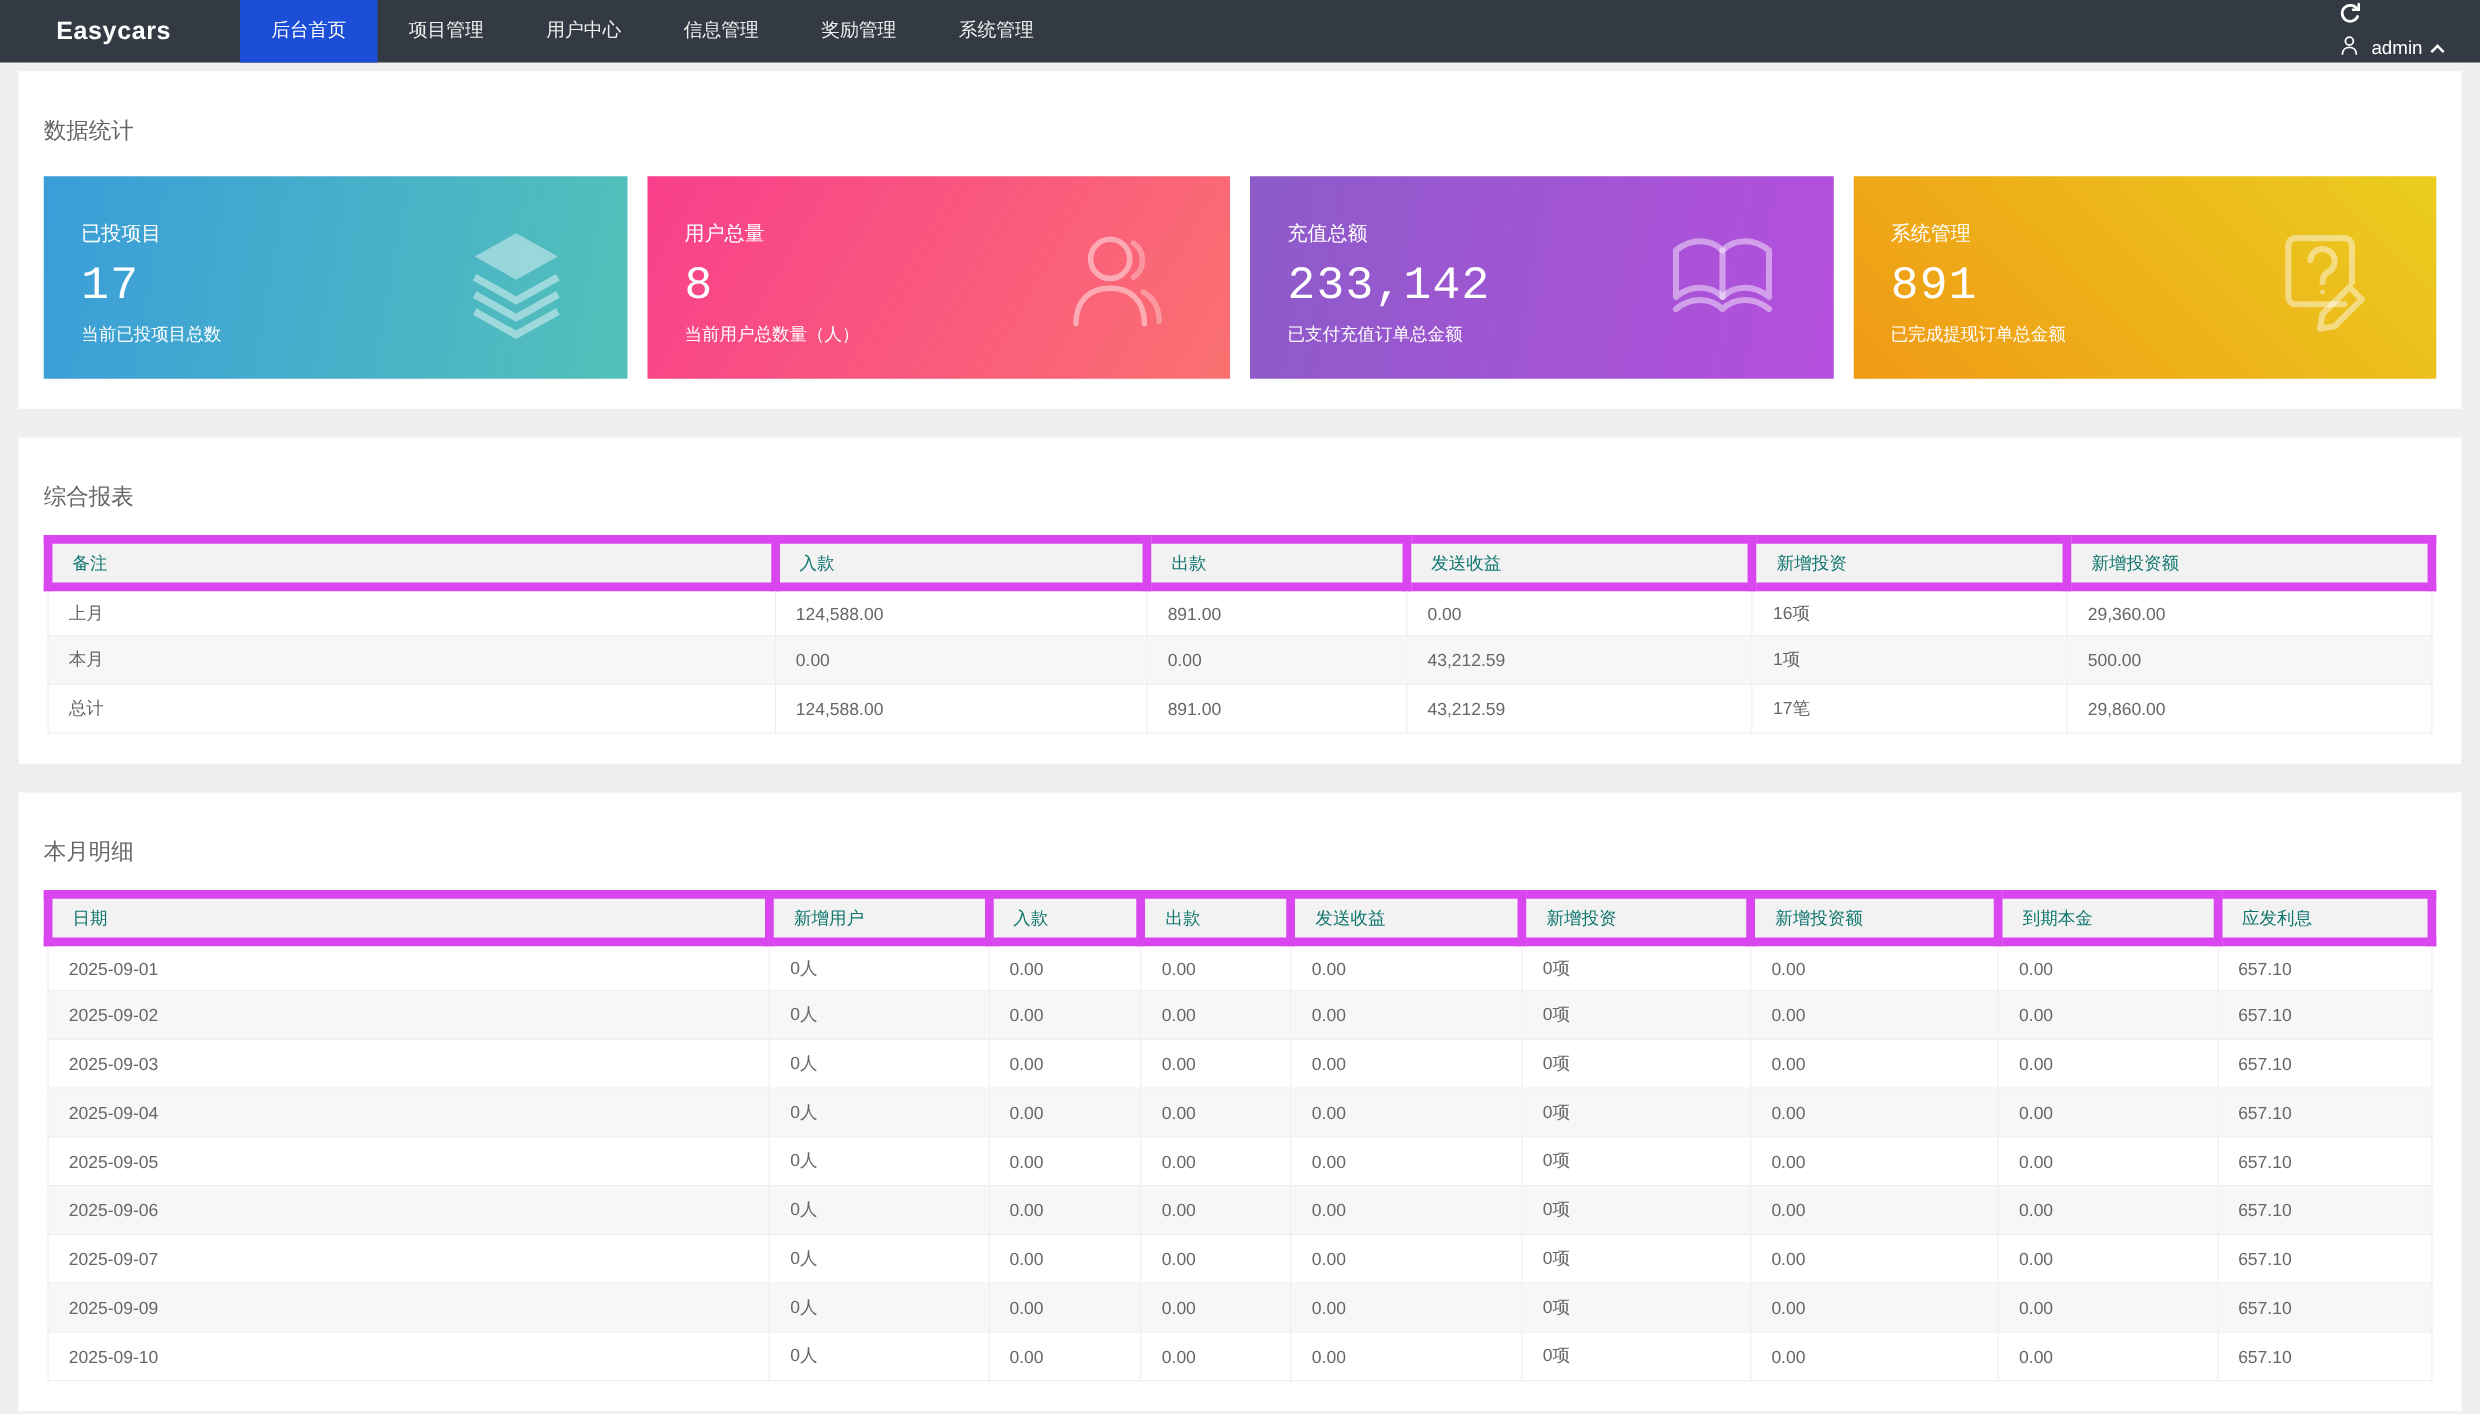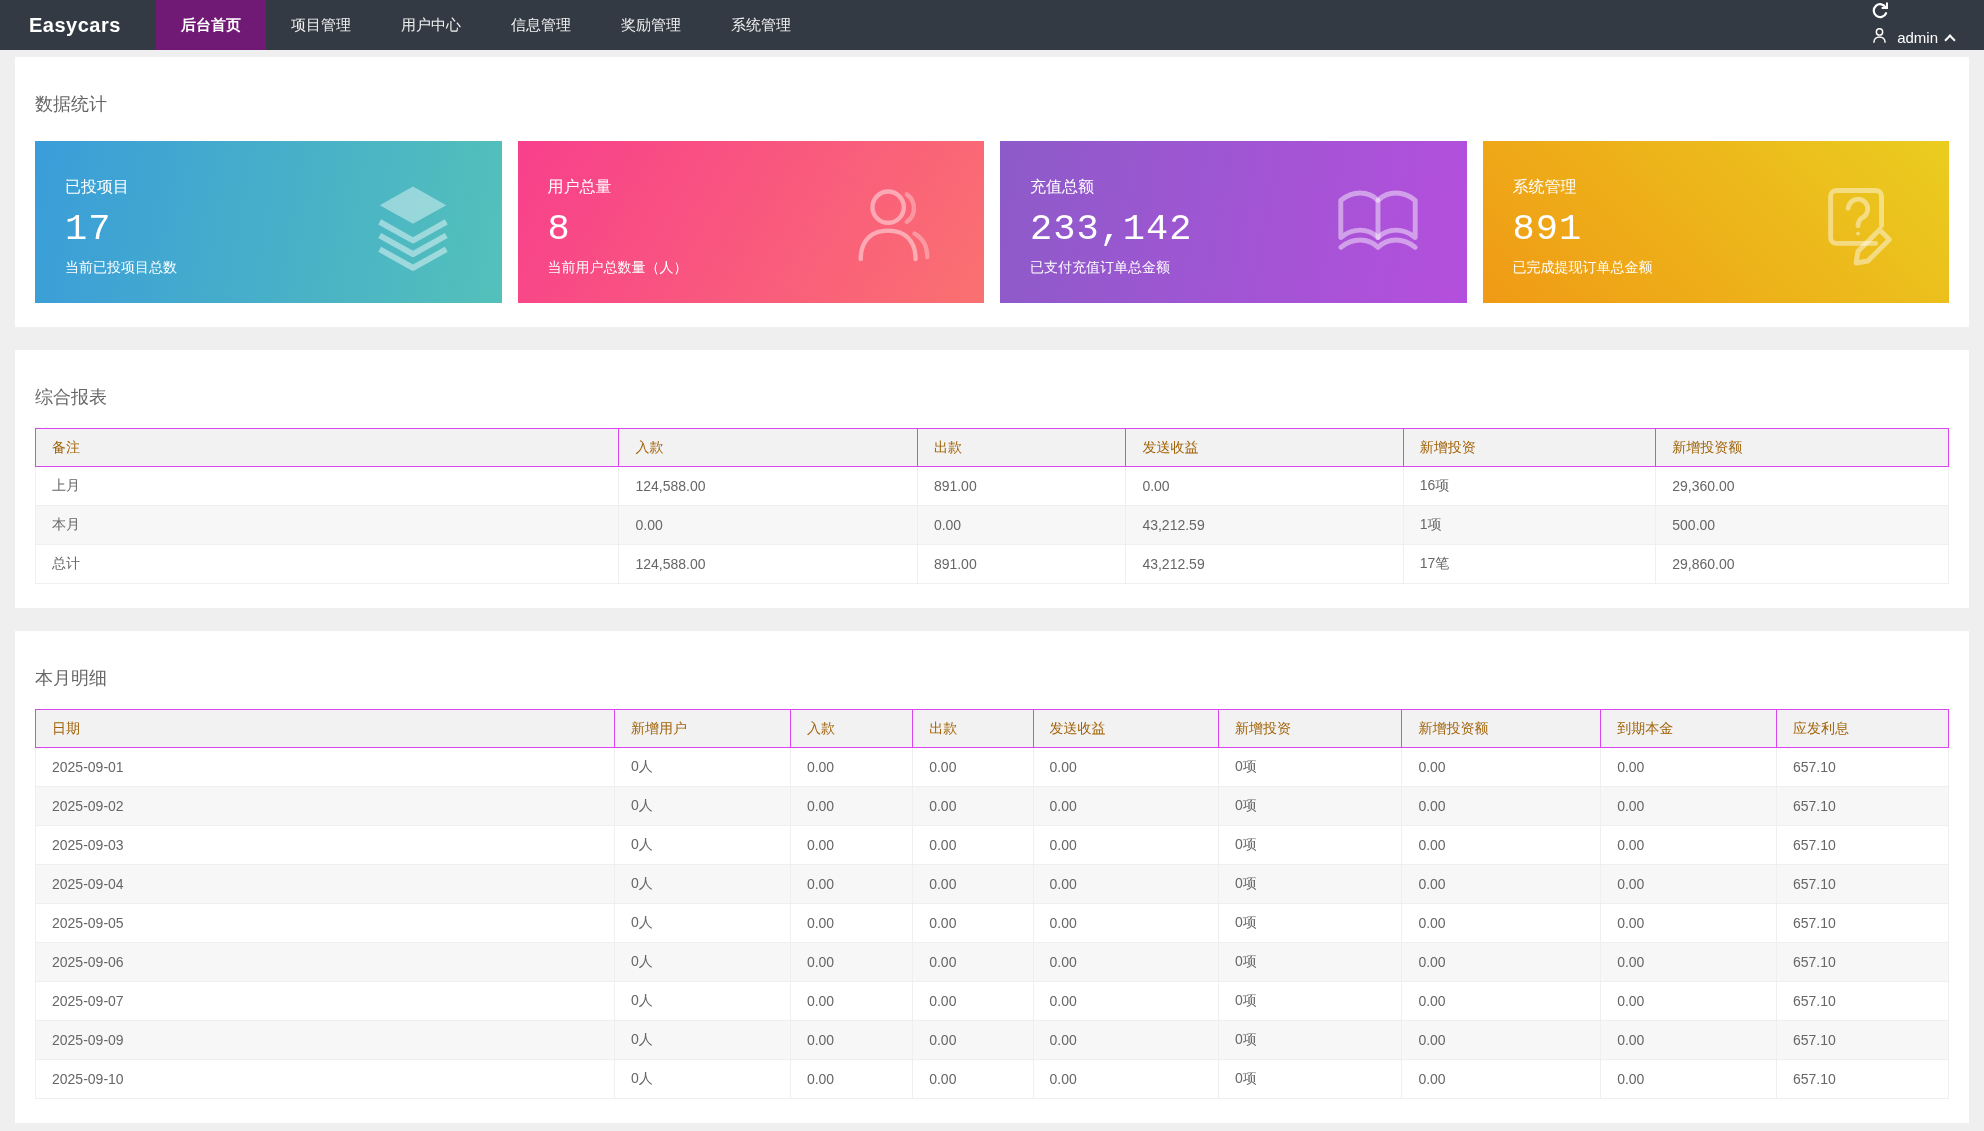--- a/index.html
+++ b/index.html
@@ -16,7 +16,7 @@
     display: flex; align-items: stretch;
   }
   .logo {
-    width: 156px; padding-left: 29px; line-height: 50px;
+    width: 192px; padding-left: 45px; line-height: 50px;
     font-size: 20px; font-weight: bold; letter-spacing: .5px; color: #fff;
   }
   .main-nav { display: flex; align-items: stretch; }

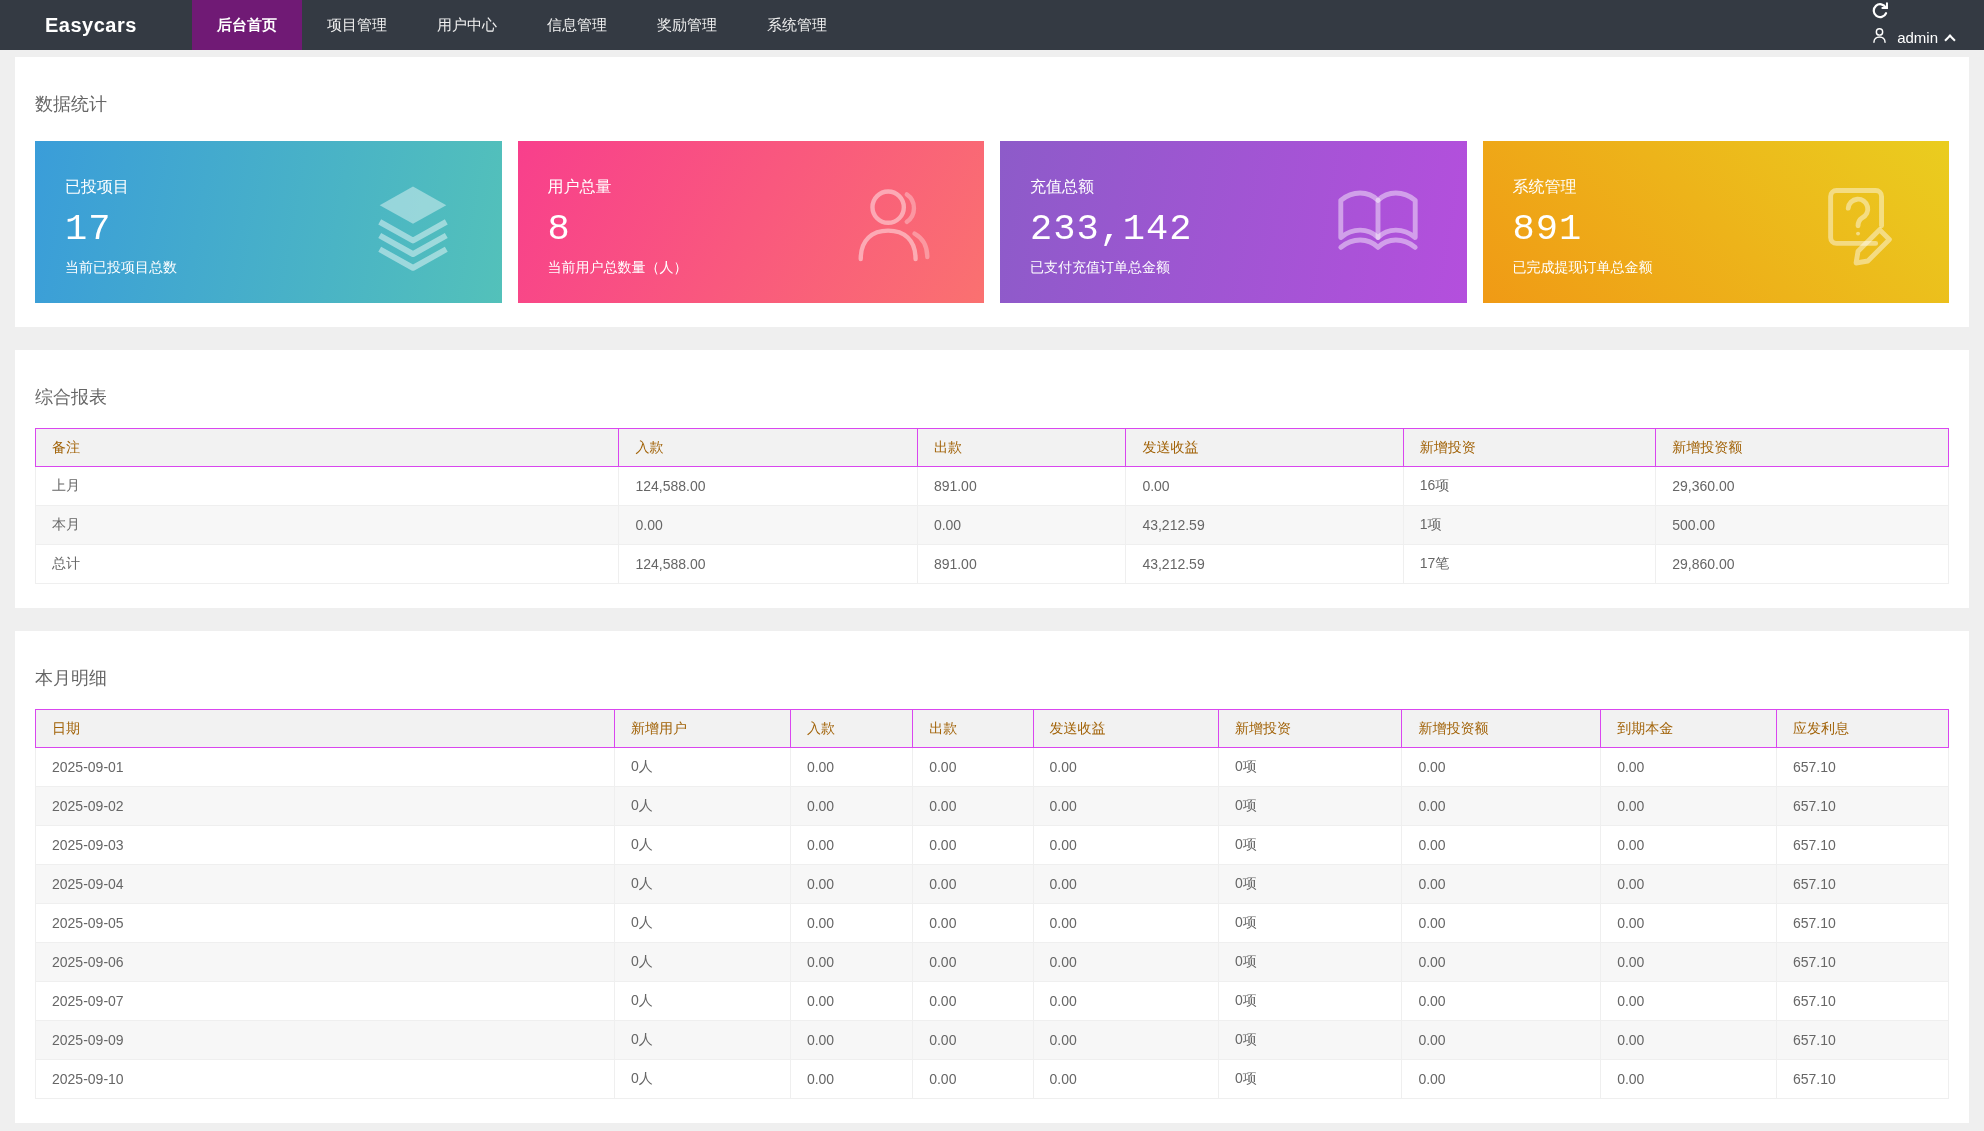--- a/index.html
+++ b/index.html
@@ -24,7 +24,7 @@
     line-height: 50px; padding: 0 25px; font-size: 15px;
     color: #f0f0f0; cursor: pointer; white-space: nowrap;
   }
-  .nav-item.active { background: #701a75; color: #fff; font-weight: bold; }
+  .nav-item.active { background: #1d4ed8; color: #fff; }
   .nav-right { margin-left: auto; display: flex; align-items: stretch; flex-direction: column; }
   .icon-btn {
     width: 72px; display: flex; align-items: center; justify-content: center;

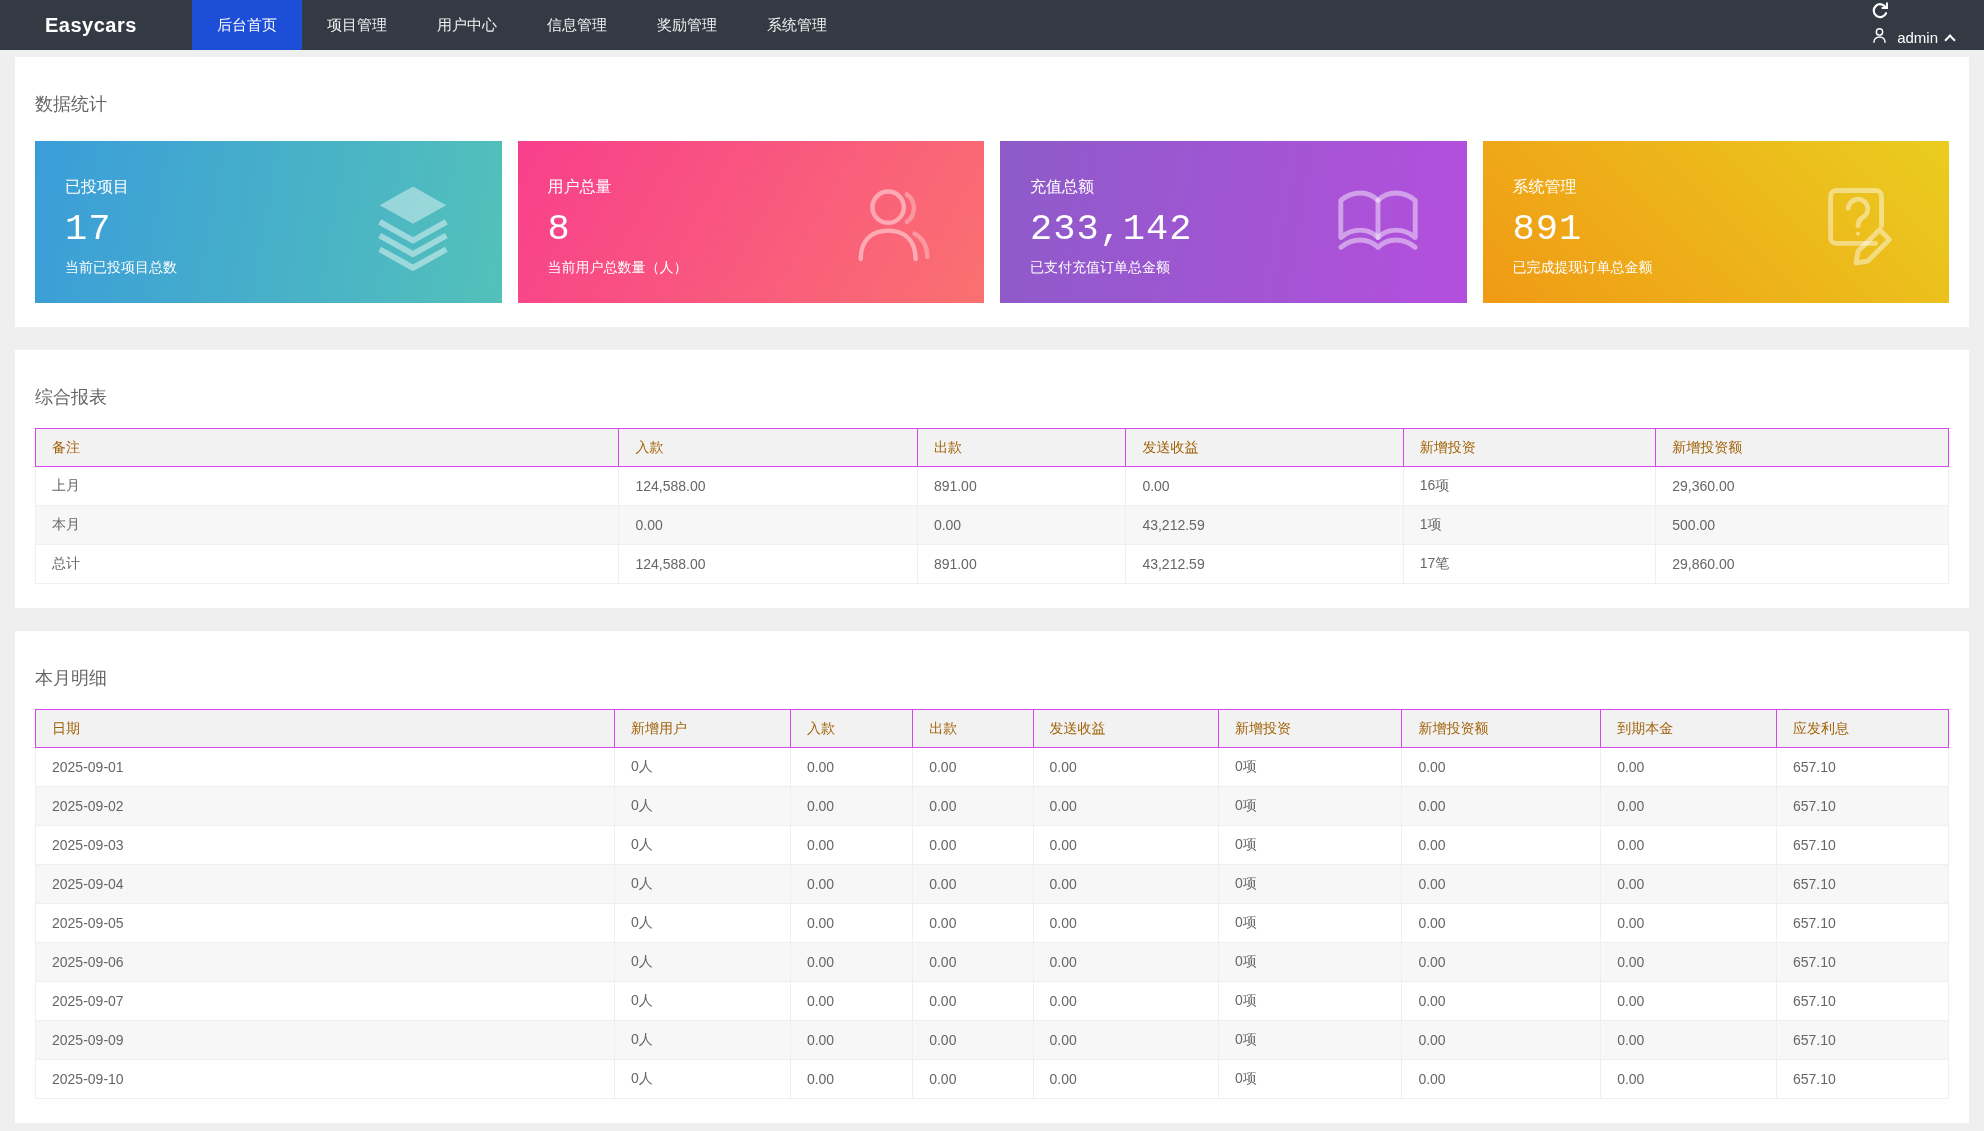--- a/index.html
+++ b/index.html
@@ -66,9 +66,9 @@
   
   table { width: 100%; border-collapse: collapse; table-layout: fixed; margin-top: 22px; }
   th {
-    background: #f2f2f2; color: #a16207; font-weight: normal; font-size: 14px;
+    background: #f2f2f2; color: #0f766e; font-weight: normal; font-size: 14px;
     text-align: left; height: 38px; padding: 0 8px 0 16px;
-    border: 1px solid #d946ef;
+    border: 7px solid #d946ef;
   }
   td {
     color: #666; font-size: 14px; height: 39px; padding: 0 8px 0 16px;

